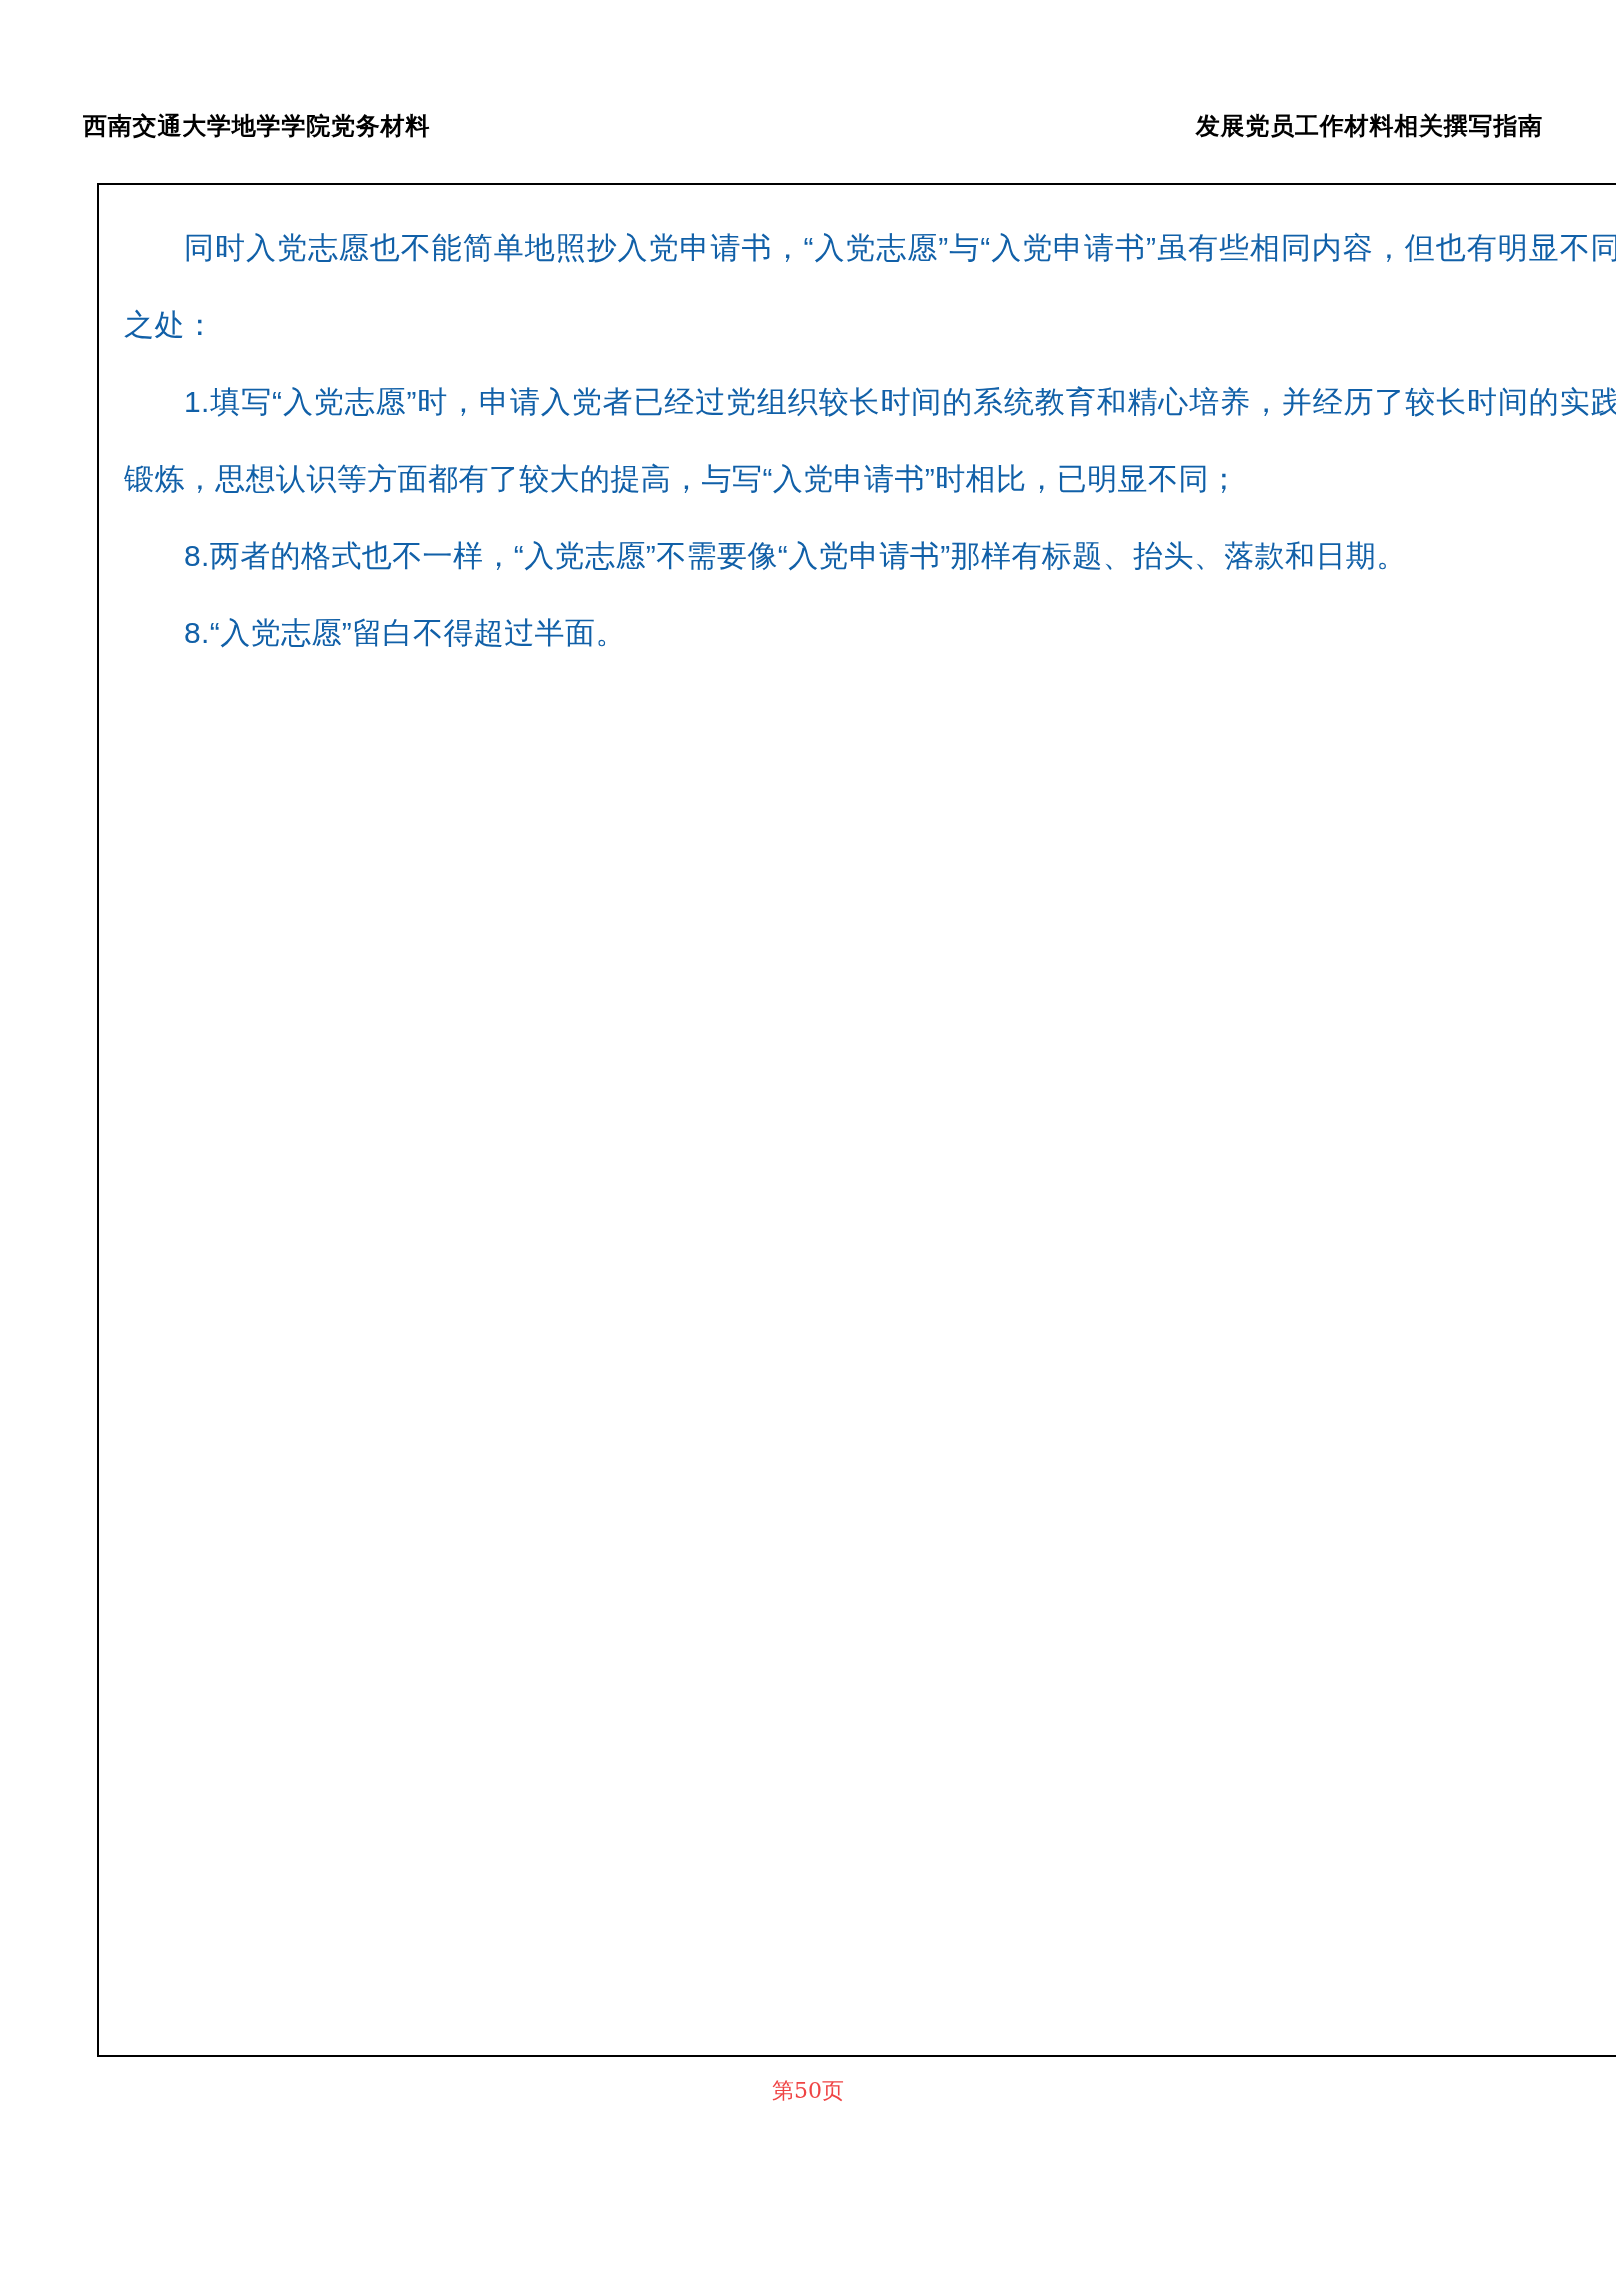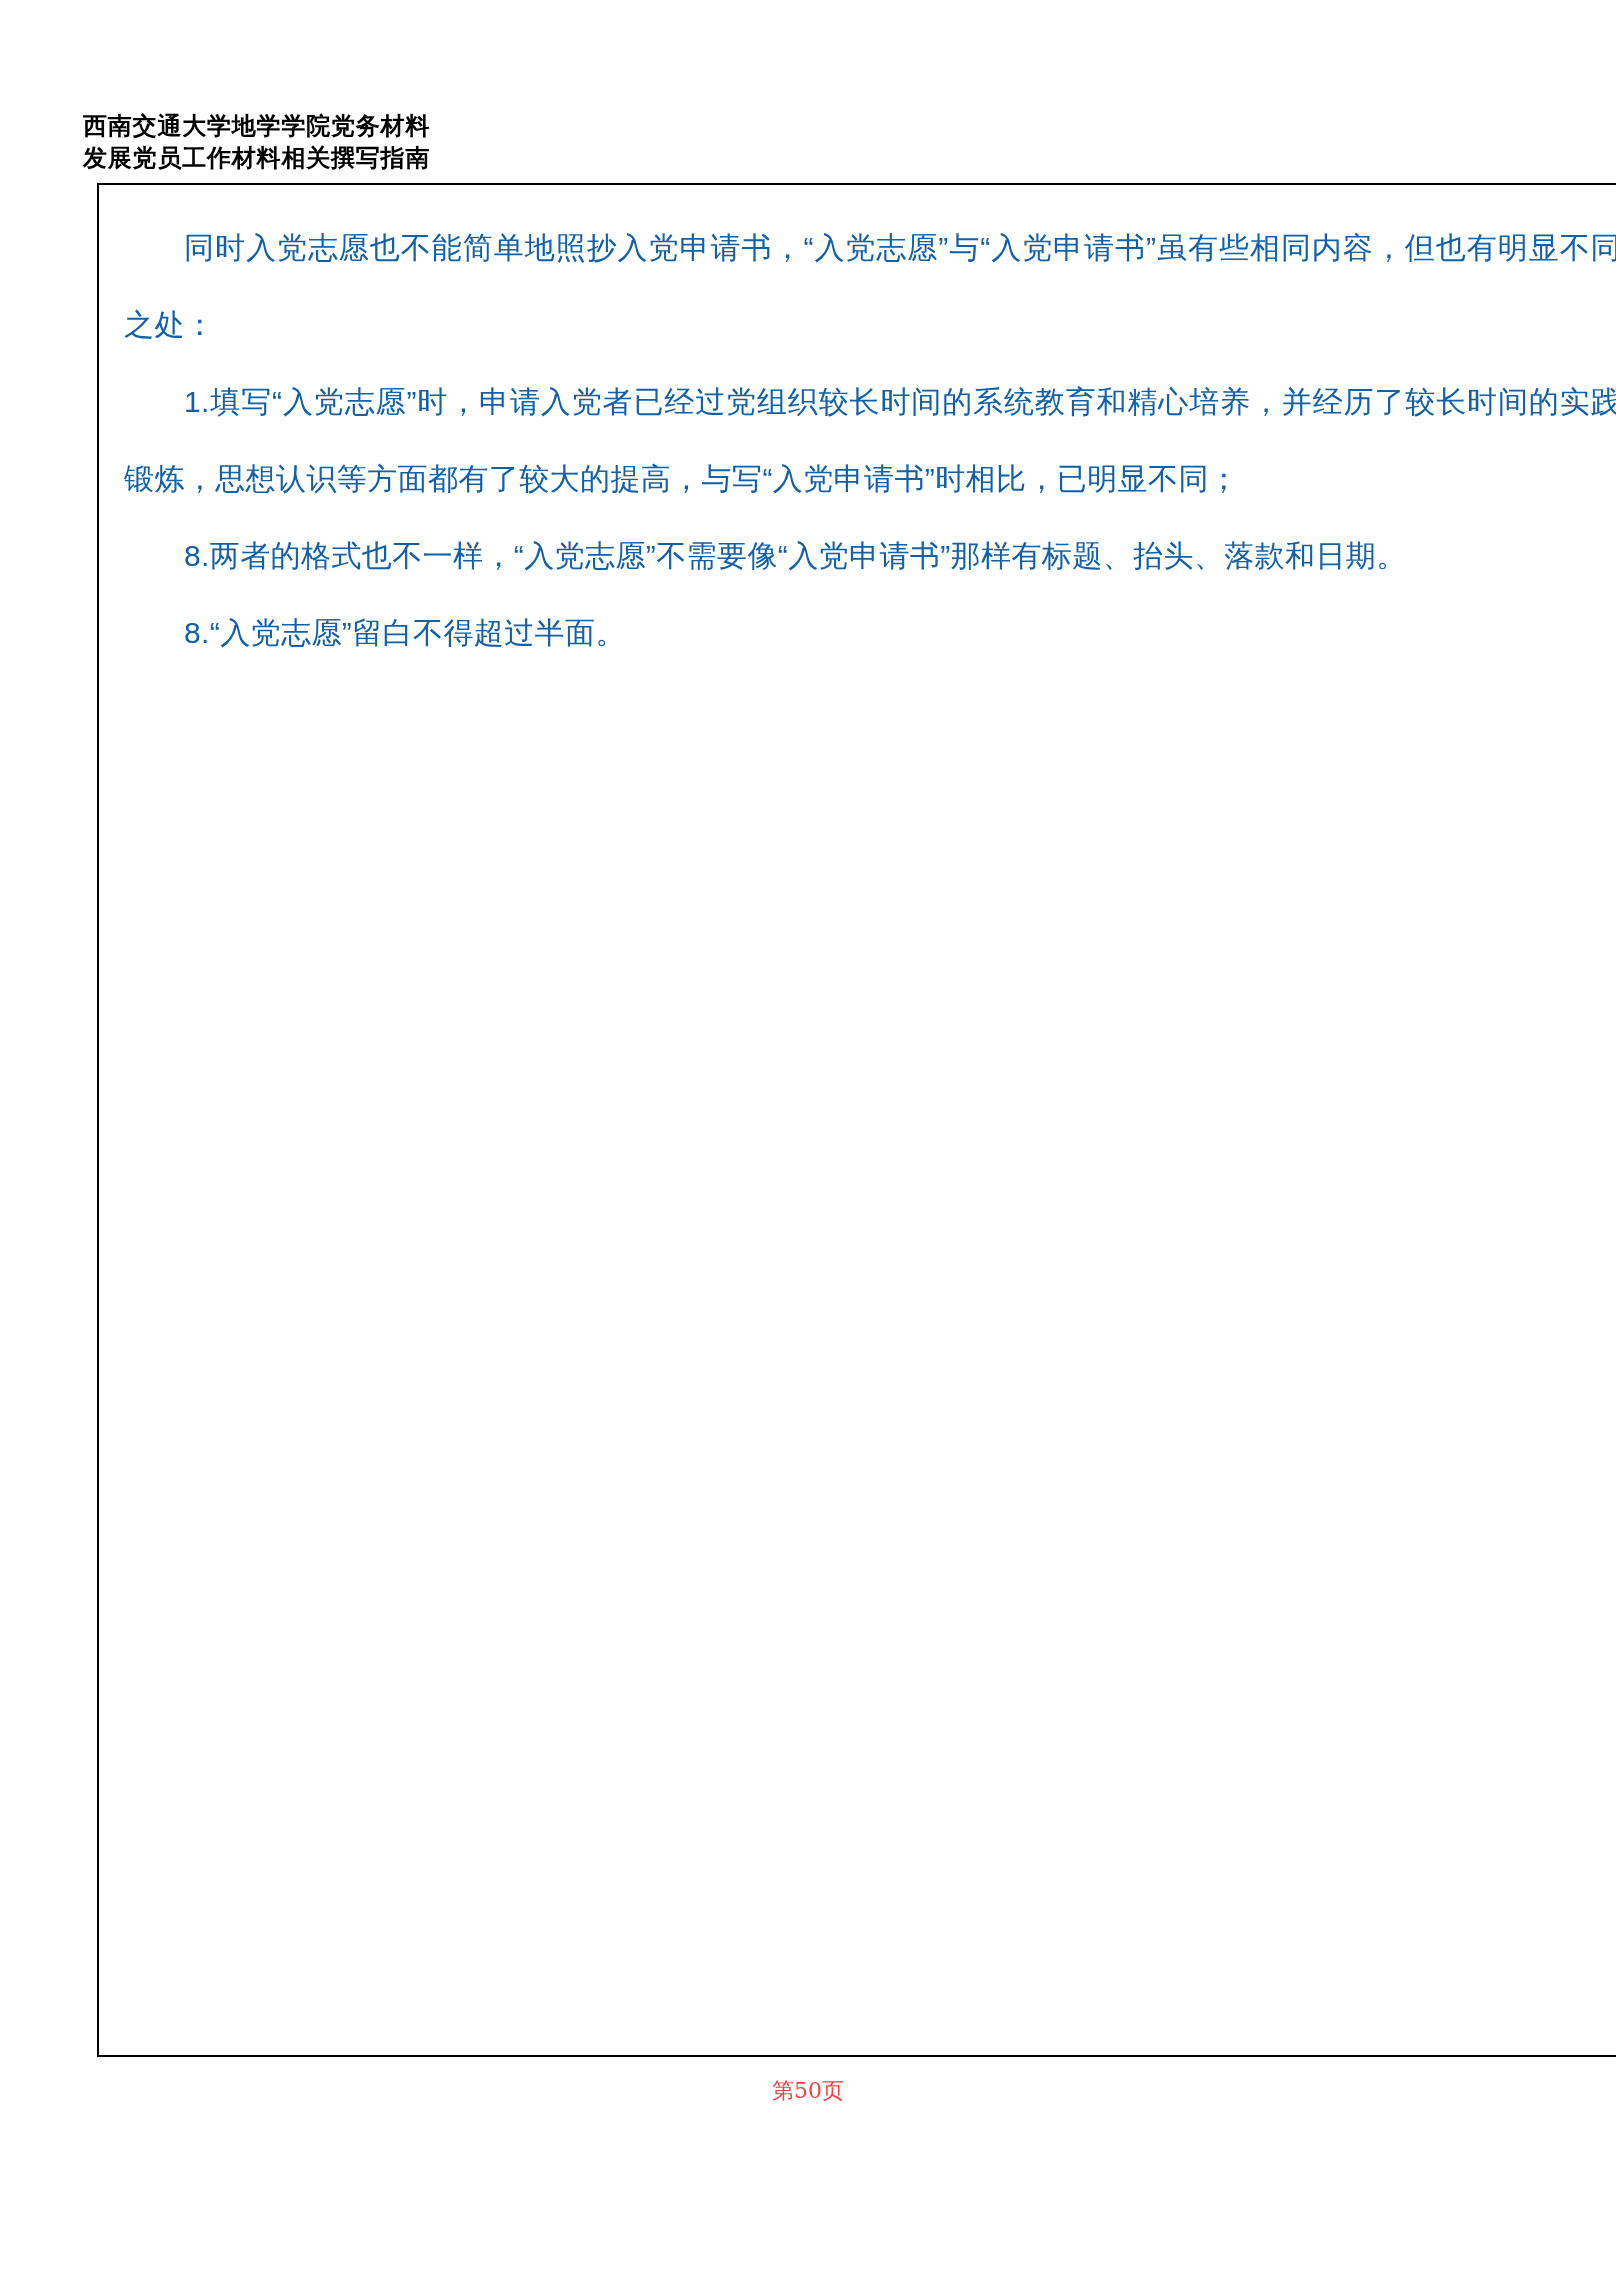--- a/index.html
+++ b/index.html
@@ -36,7 +36,6 @@
     font-weight: bold;
     color: #000000;
     letter-spacing: 0.8px;
-    flex-direction: column;
   }
   .header-left {
     white-space: nowrap;

